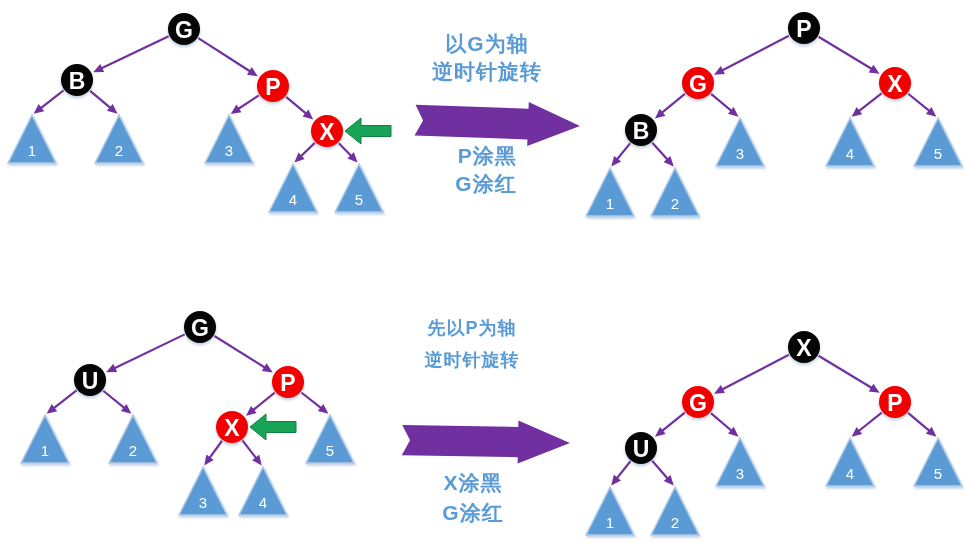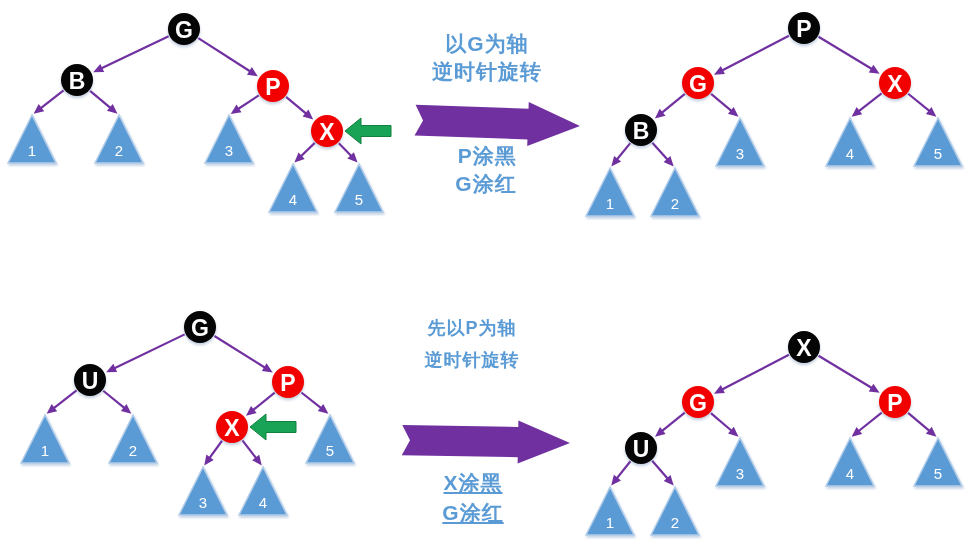--- a/index.html
+++ b/index.html
@@ -187,7 +187,7 @@
     <div>逆时针旋转</div>
   </div>
 
-  <div class="cap" id="cap-bottom-after" style="color: rgb(91, 155, 213); text-decoration: underline;">
+  <div class="cap" id="cap-bottom-after" style="color: rgb(91, 155, 213);">
     <div>X涂黑</div>
     <div>G涂红</div>
   </div>

